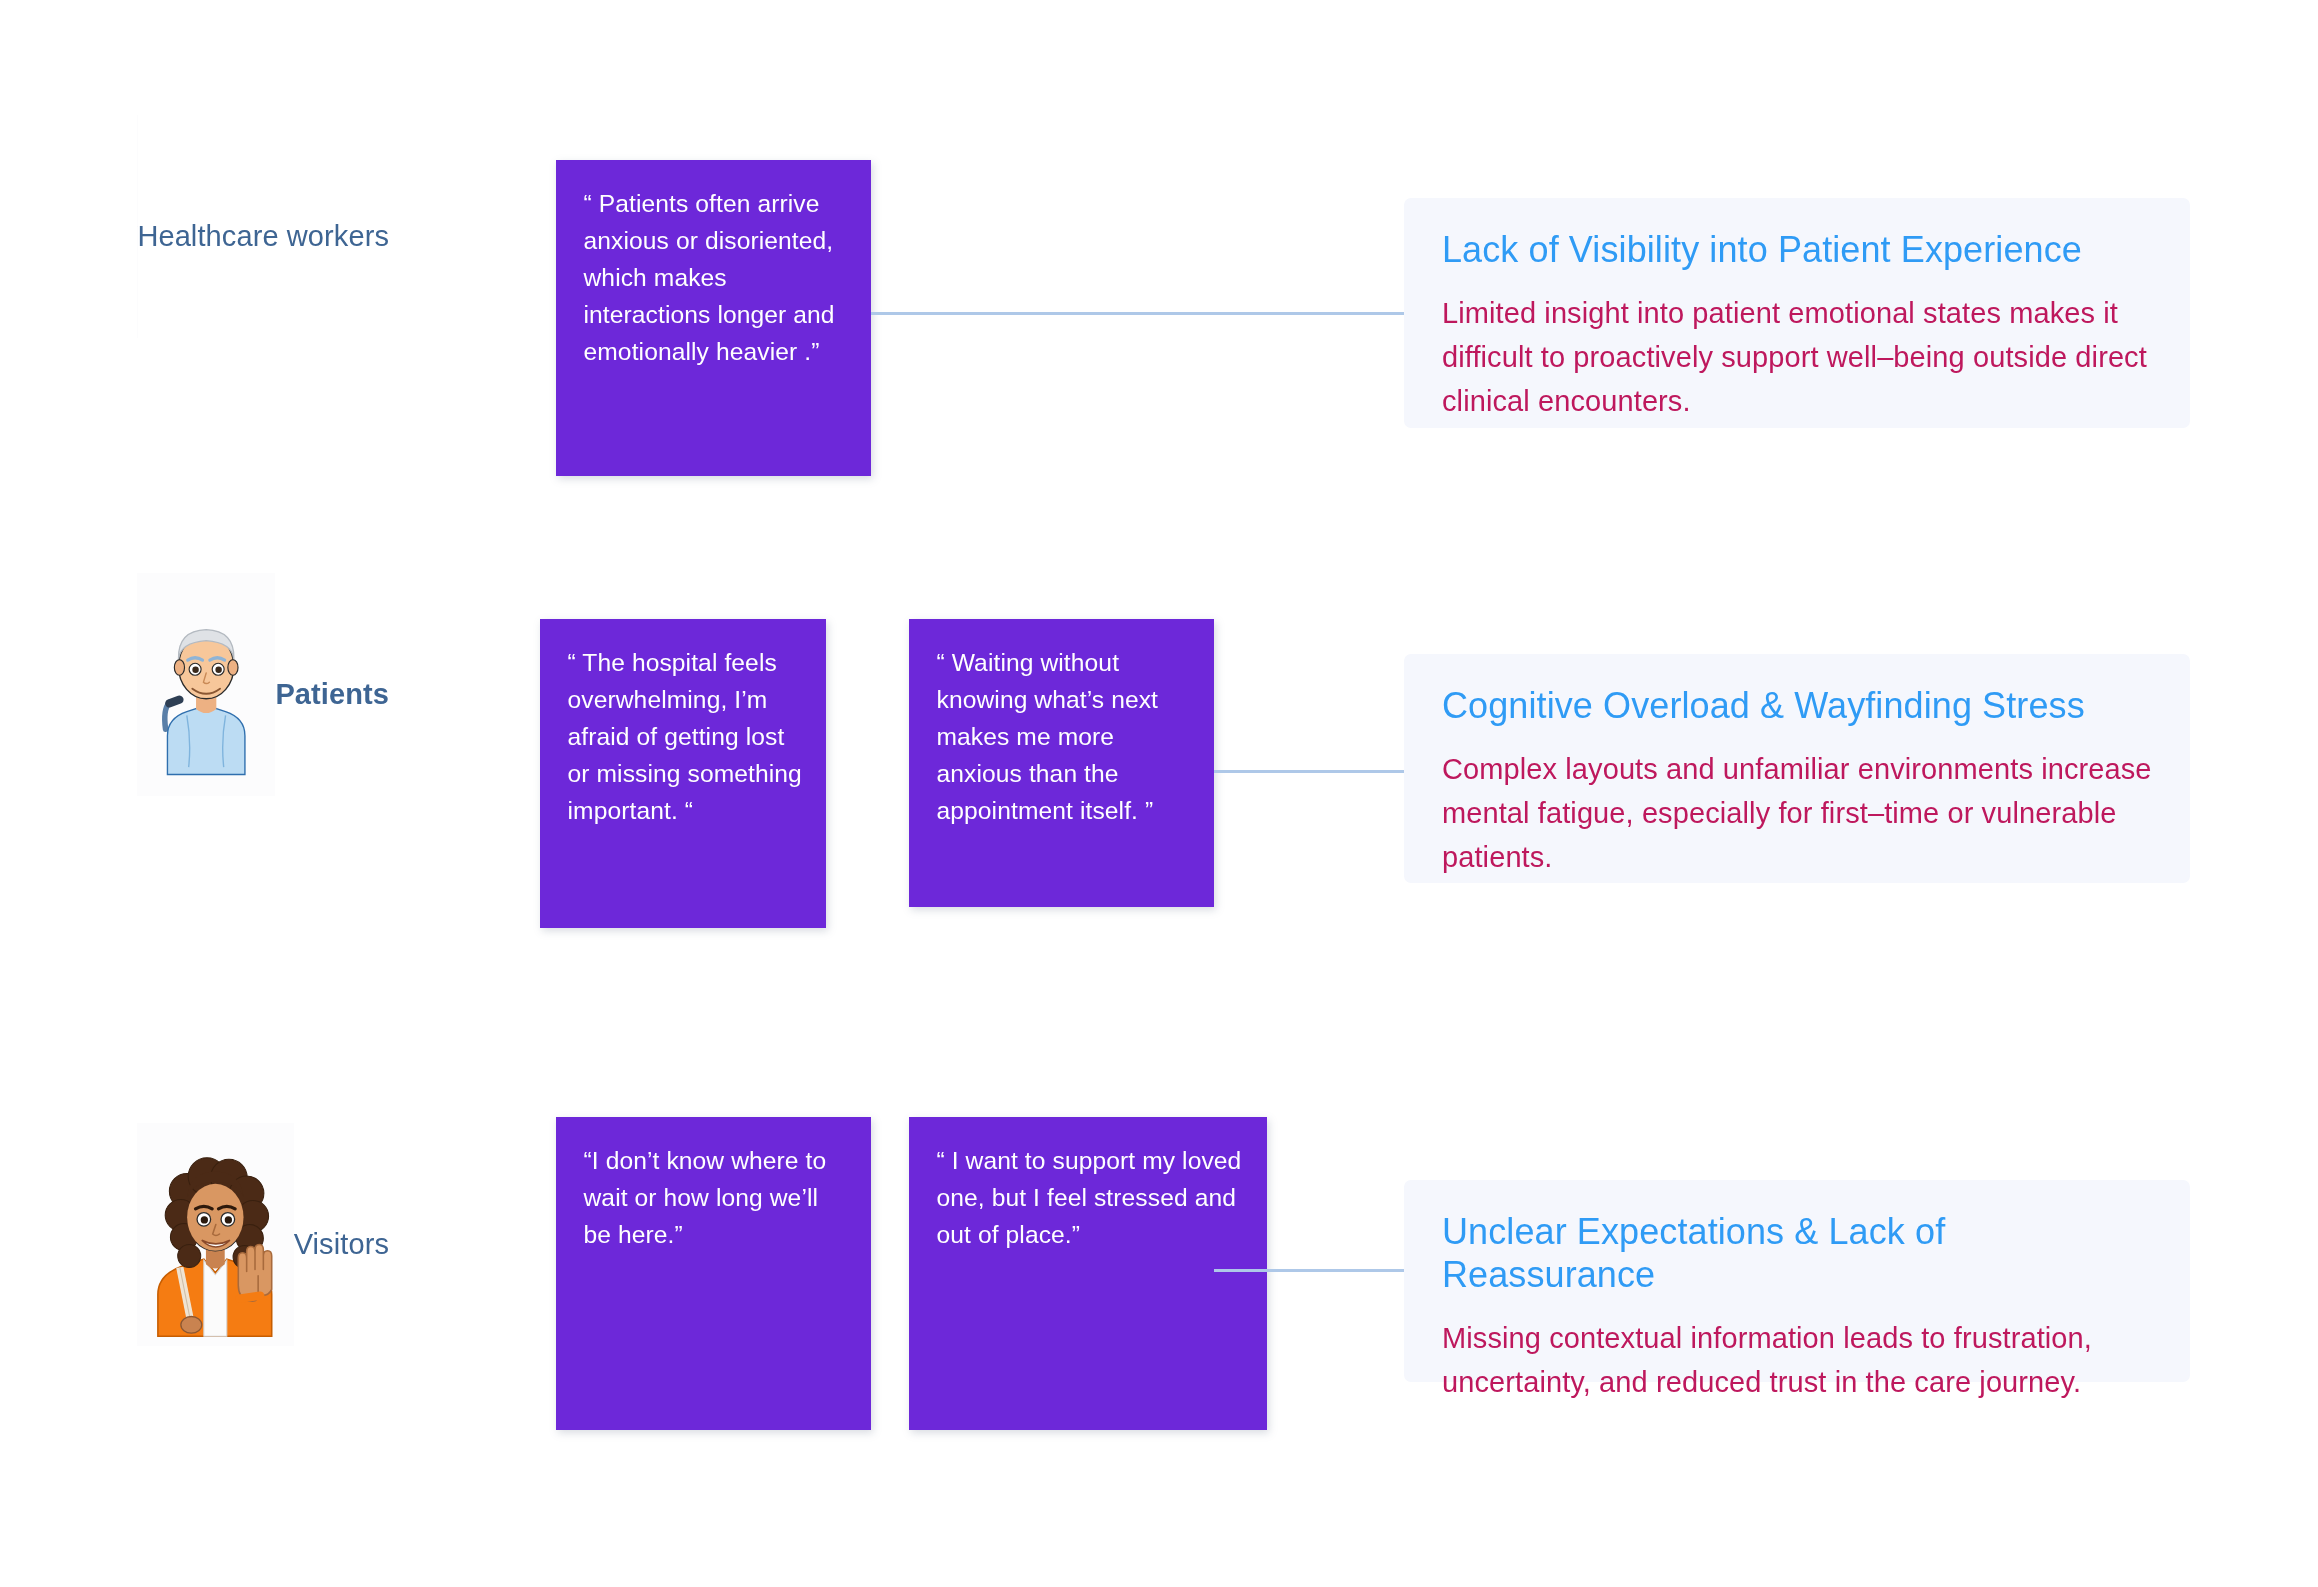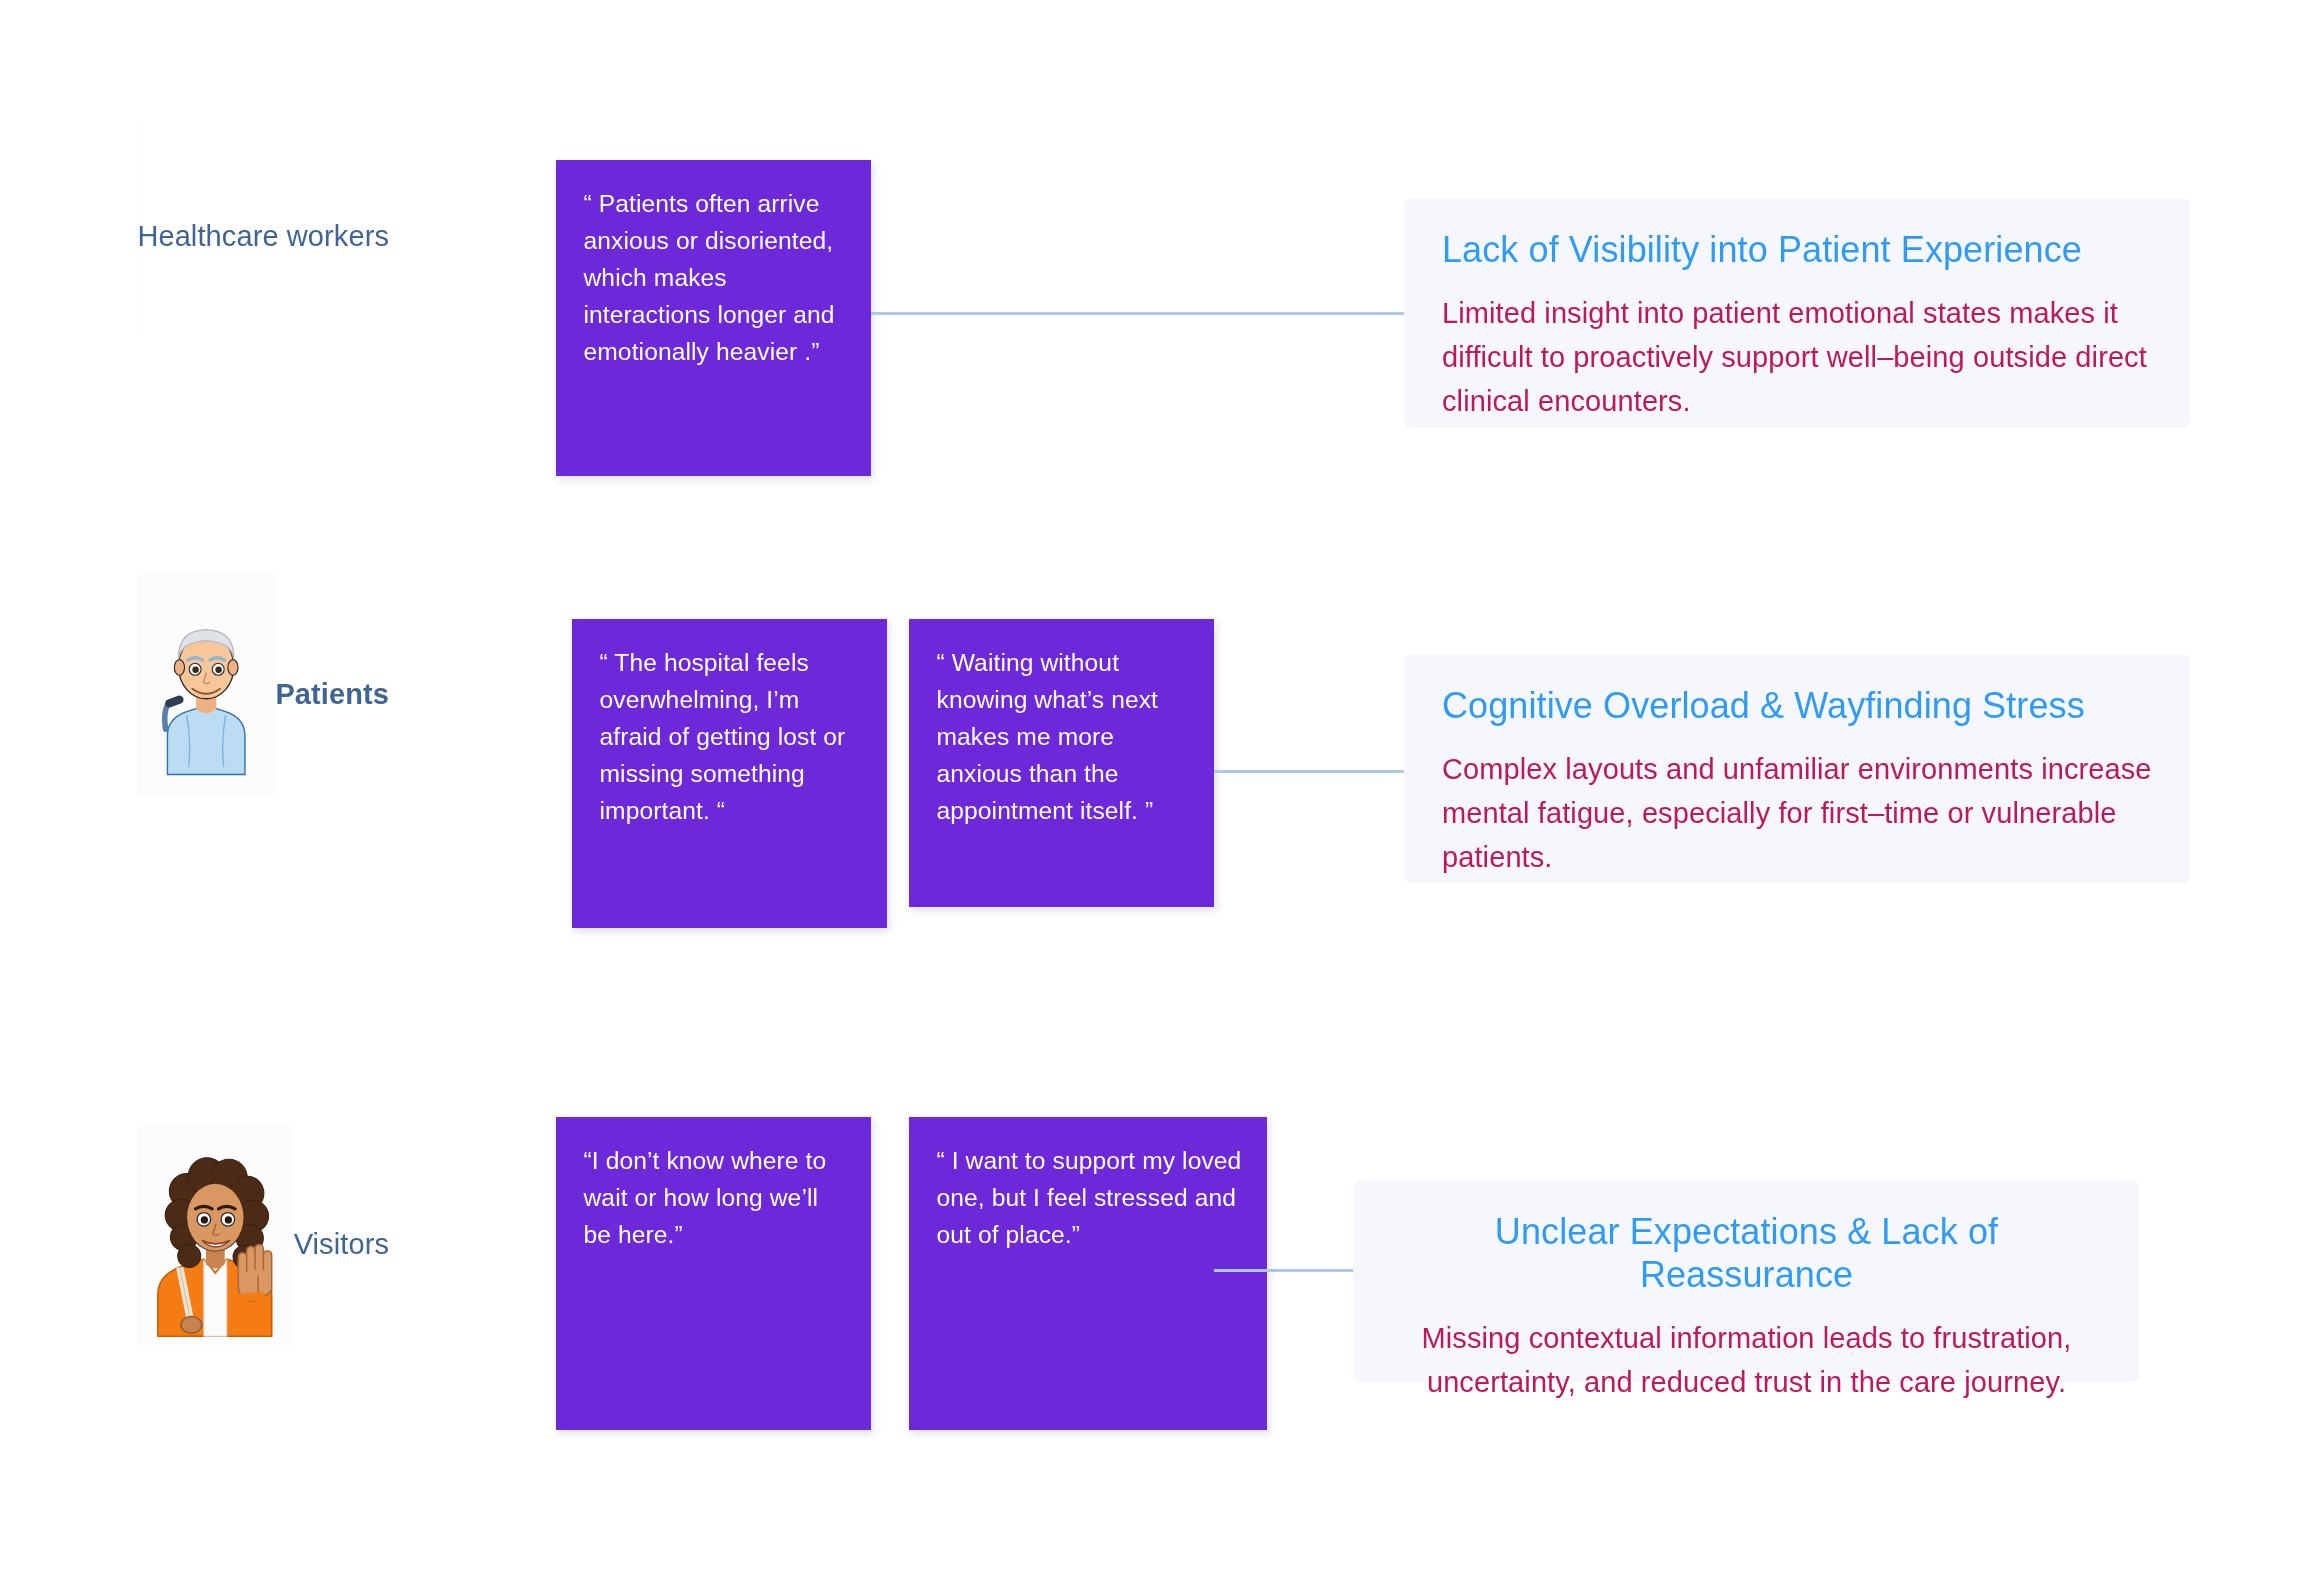--- a/index.html
+++ b/index.html
@@ -193,7 +193,7 @@
     <div class="persona-label">Patients</div>
   </div>
 
-  <div class="quote-box" style="left:572px; top:619px; width:315px; height:309px;">
+  <div class="quote-box" style="left:540px; top:619px; width:286px; height:309px;">
     <div class="quote-text">“ The hospital feels overwhelming, I’m afraid of getting lost or missing something important. “</div>
   </div>
 

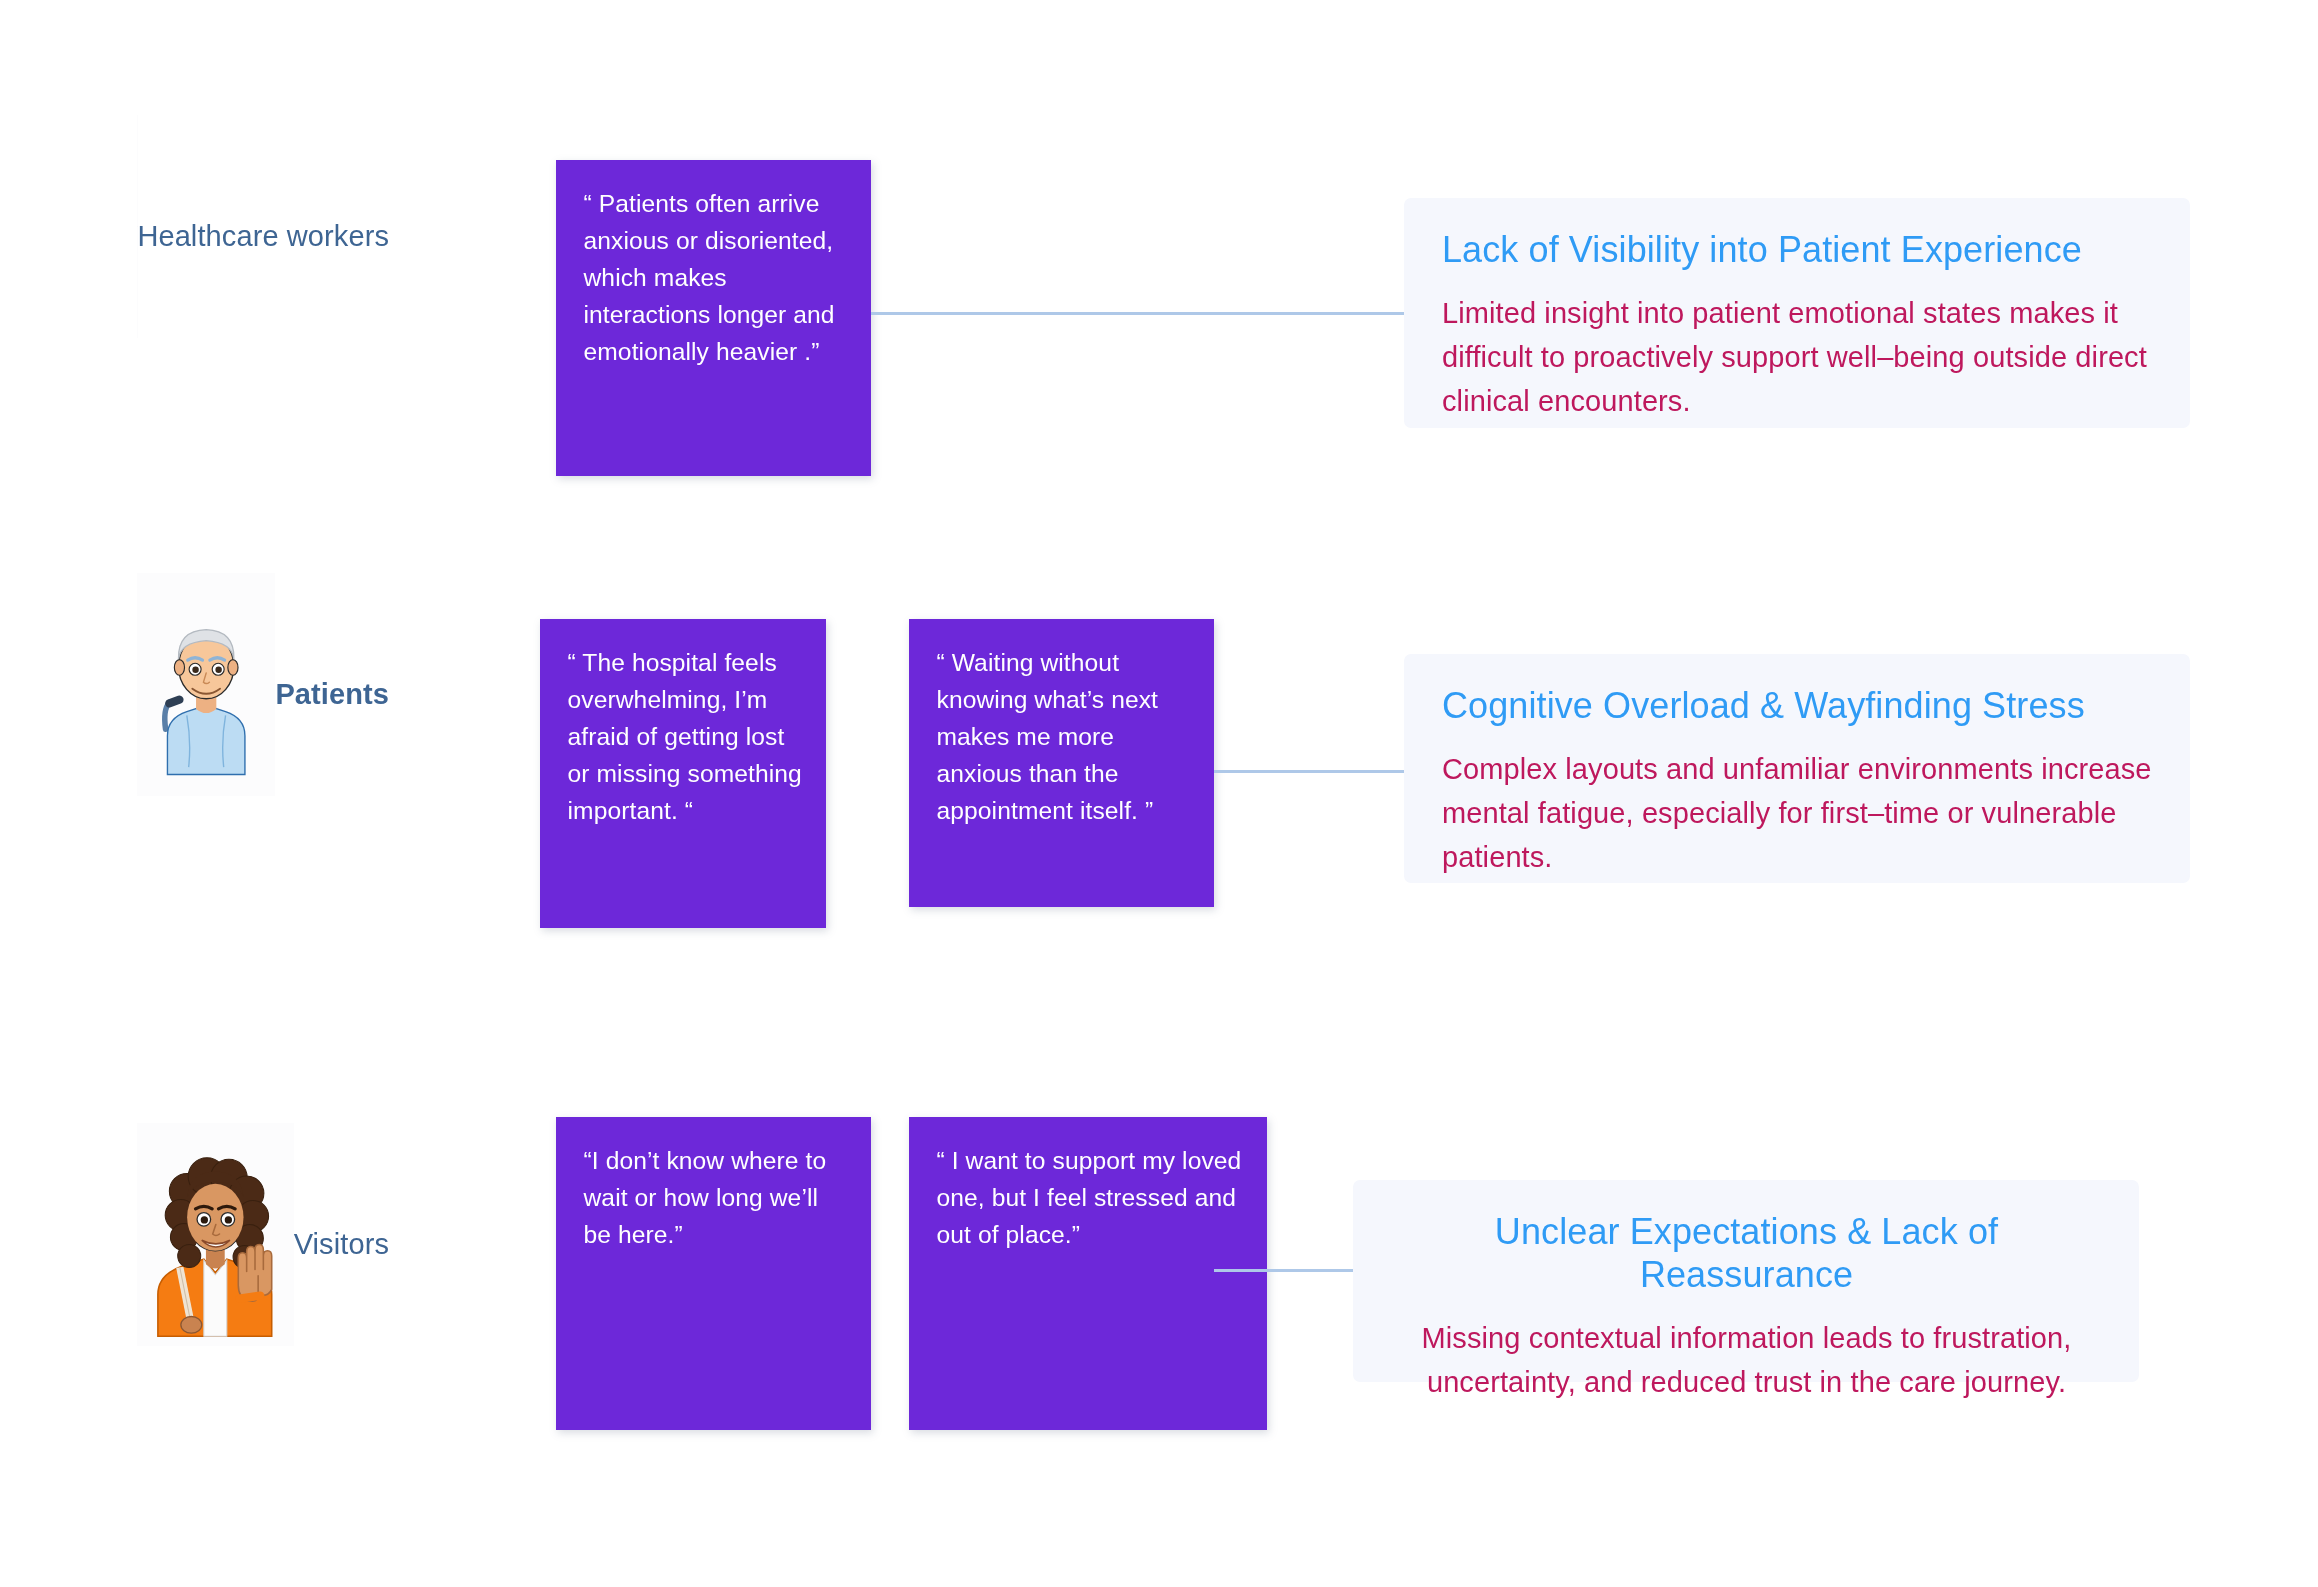--- a/index.html
+++ b/index.html
@@ -268,7 +268,7 @@
 
   <div class="connector" style="left:1214px; top:1269px; width:192px;"></div>
 
-  <div class="insight-card" style="left:1353px; top:1180px; width:786px; height:202px;text-align:center;">
+  <div class="insight-card" style="left:1404px; top:1180px; width:786px; height:202px;">
     <h2 class="insight-title">Unclear Expectations &amp; Lack of Reassurance</h2>
     <p class="insight-body">Missing contextual information leads to frustration, uncertainty, and reduced trust in the care journey.</p>
   </div>

